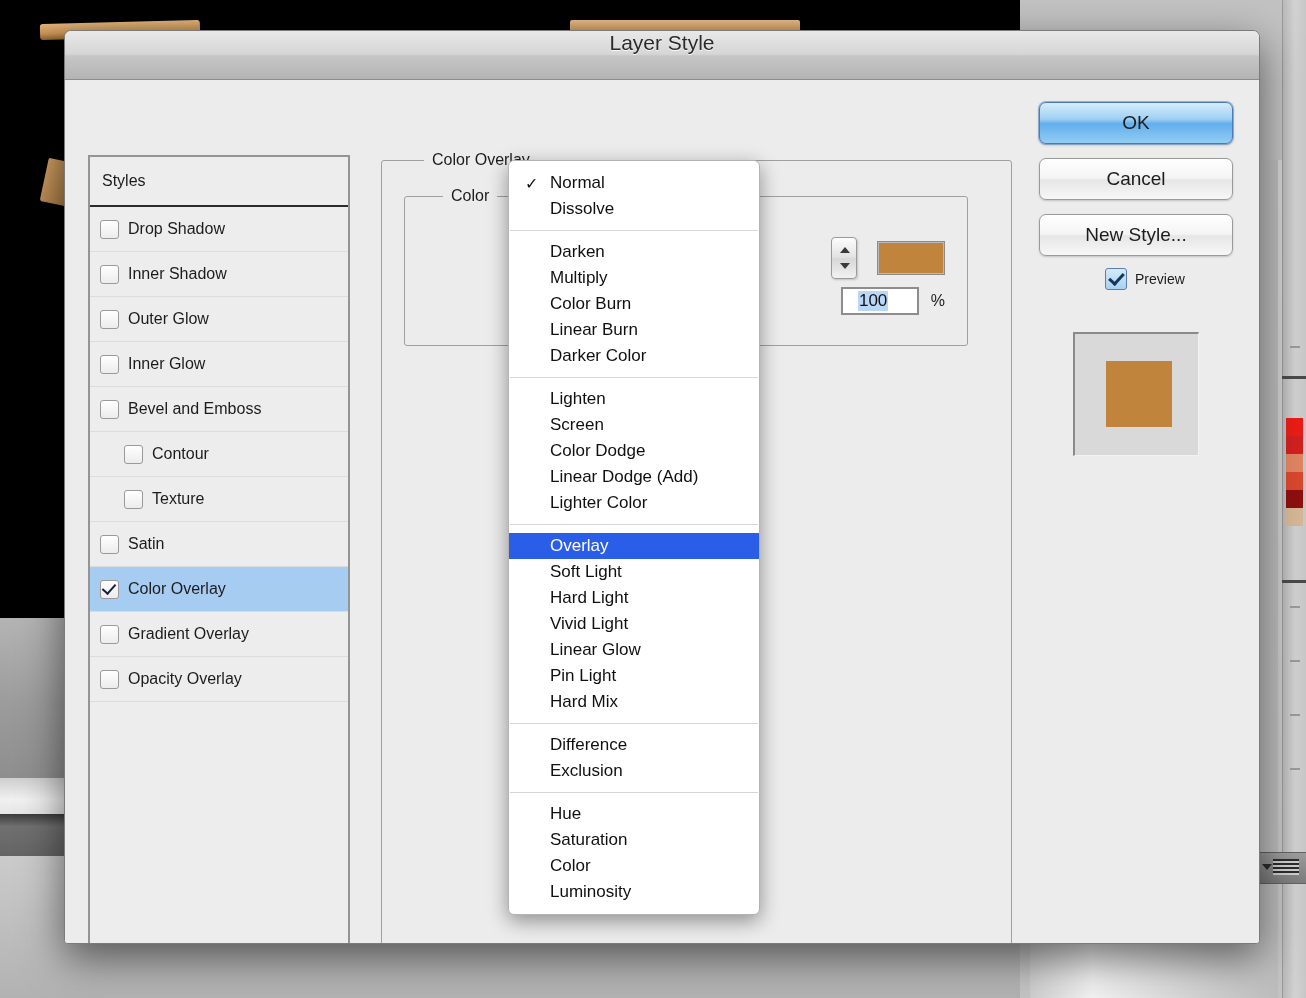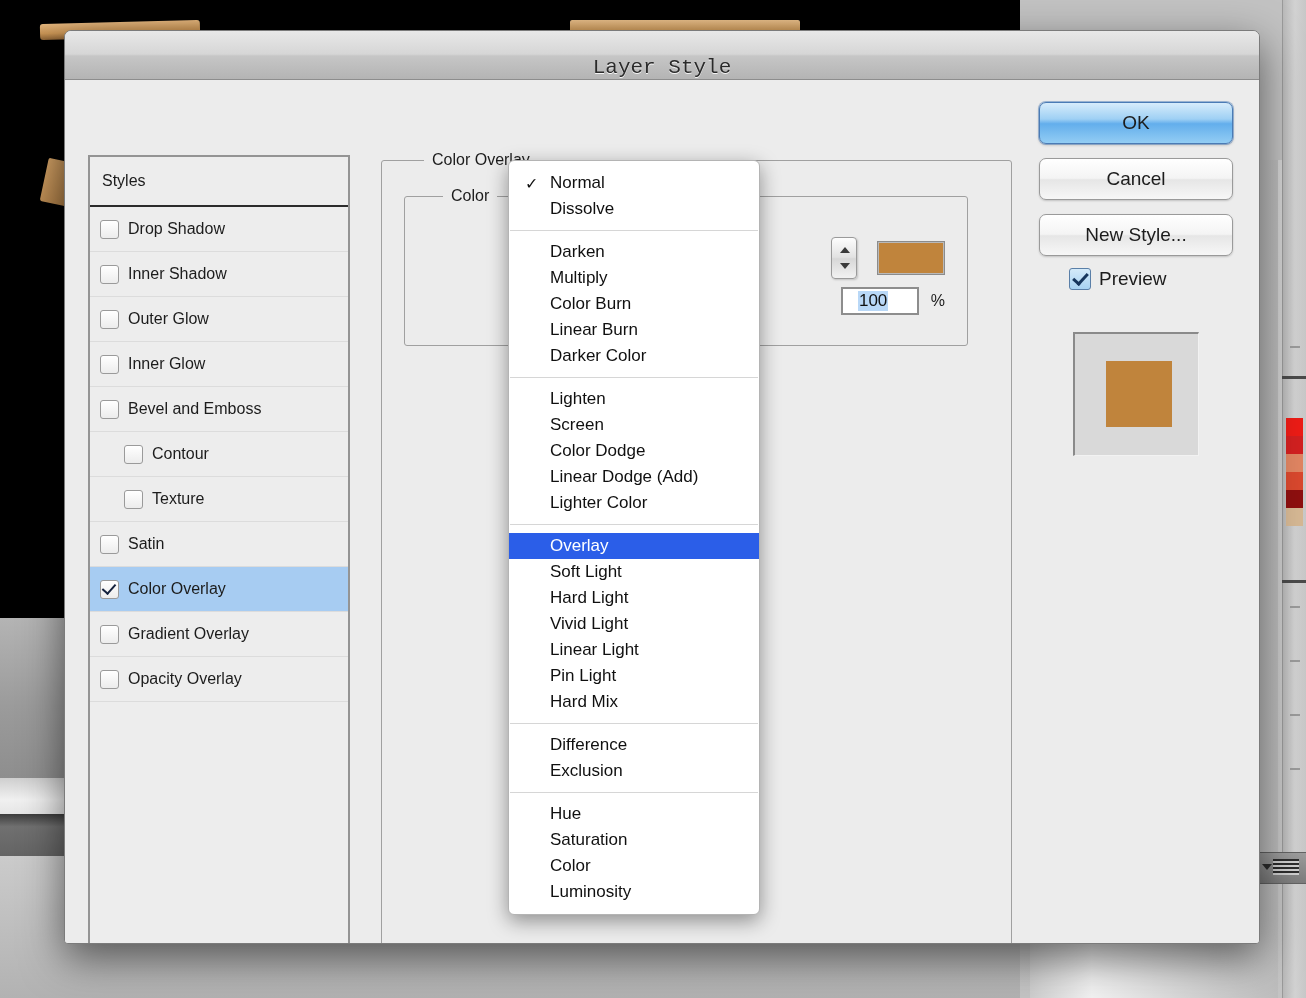--- a/index.html
+++ b/index.html
@@ -142,9 +142,8 @@
     background: linear-gradient(180deg,#e8e8e8 0%,#d6d6d6 48%,#c6c6c6 52%,#b4b4b4 100%);
     border-bottom: 1px solid #8d8d8d;
     display: flex;
-    align-items: flex-end;
+    align-items: flex-start;
     justify-content: center;
-    font-family: Liberation Mono, monospace;
   }
   .titlebar .title {
     font-size: 21px;

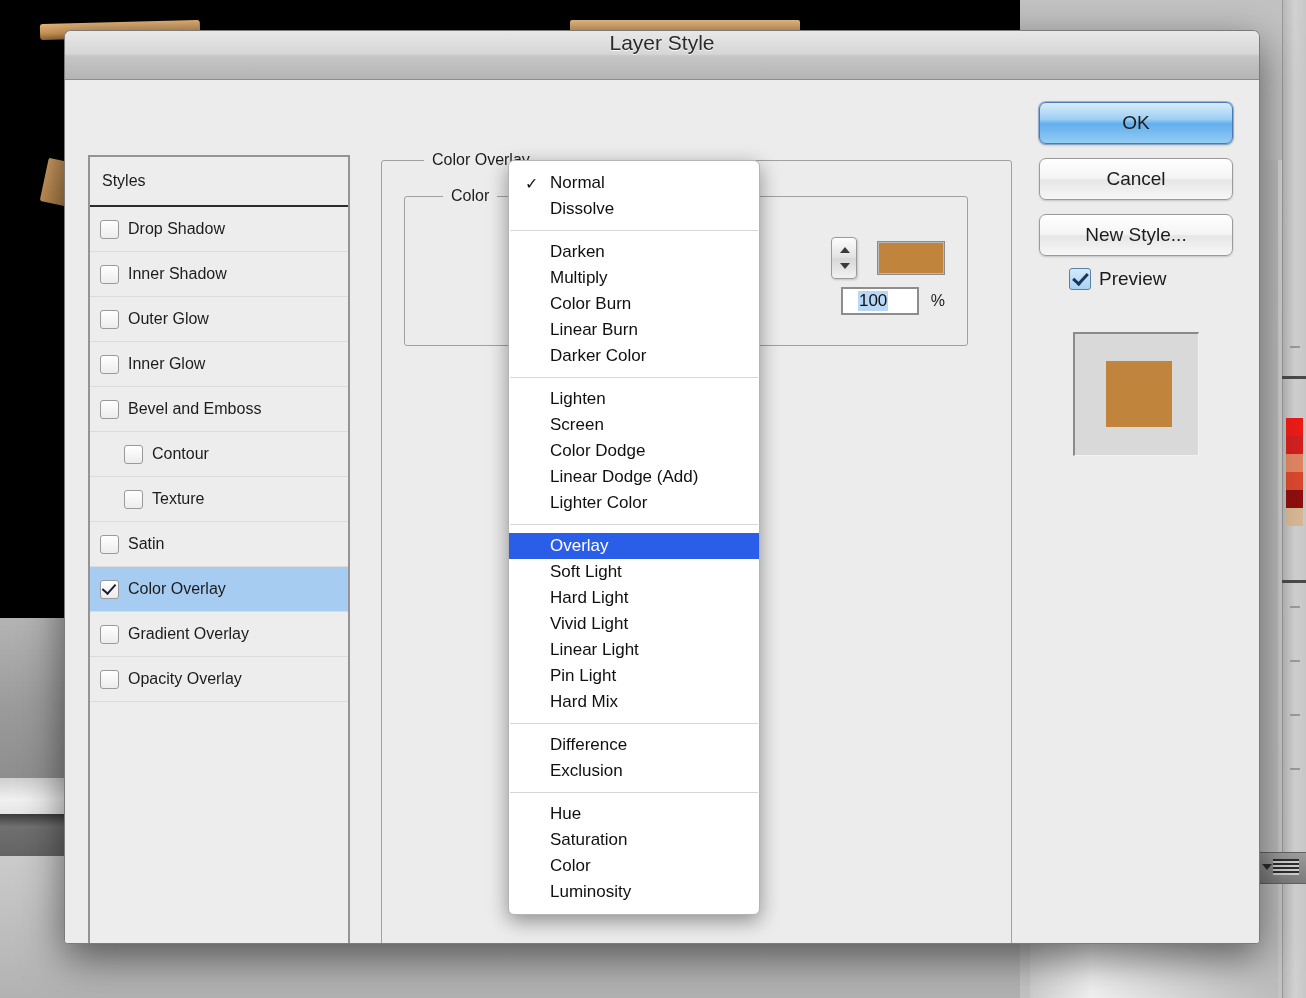--- a/index.html
+++ b/index.html
@@ -321,8 +321,9 @@
     position: absolute;
     display: flex;
     align-items: center;
-    font-size: 19px;
-    color: #1c1c1c;
+    font-size: 14px;
+    color: #1c1c1c;
+    margin-left: 36px;
   }
   .cb-blue {
     width: 20px; height: 20px;

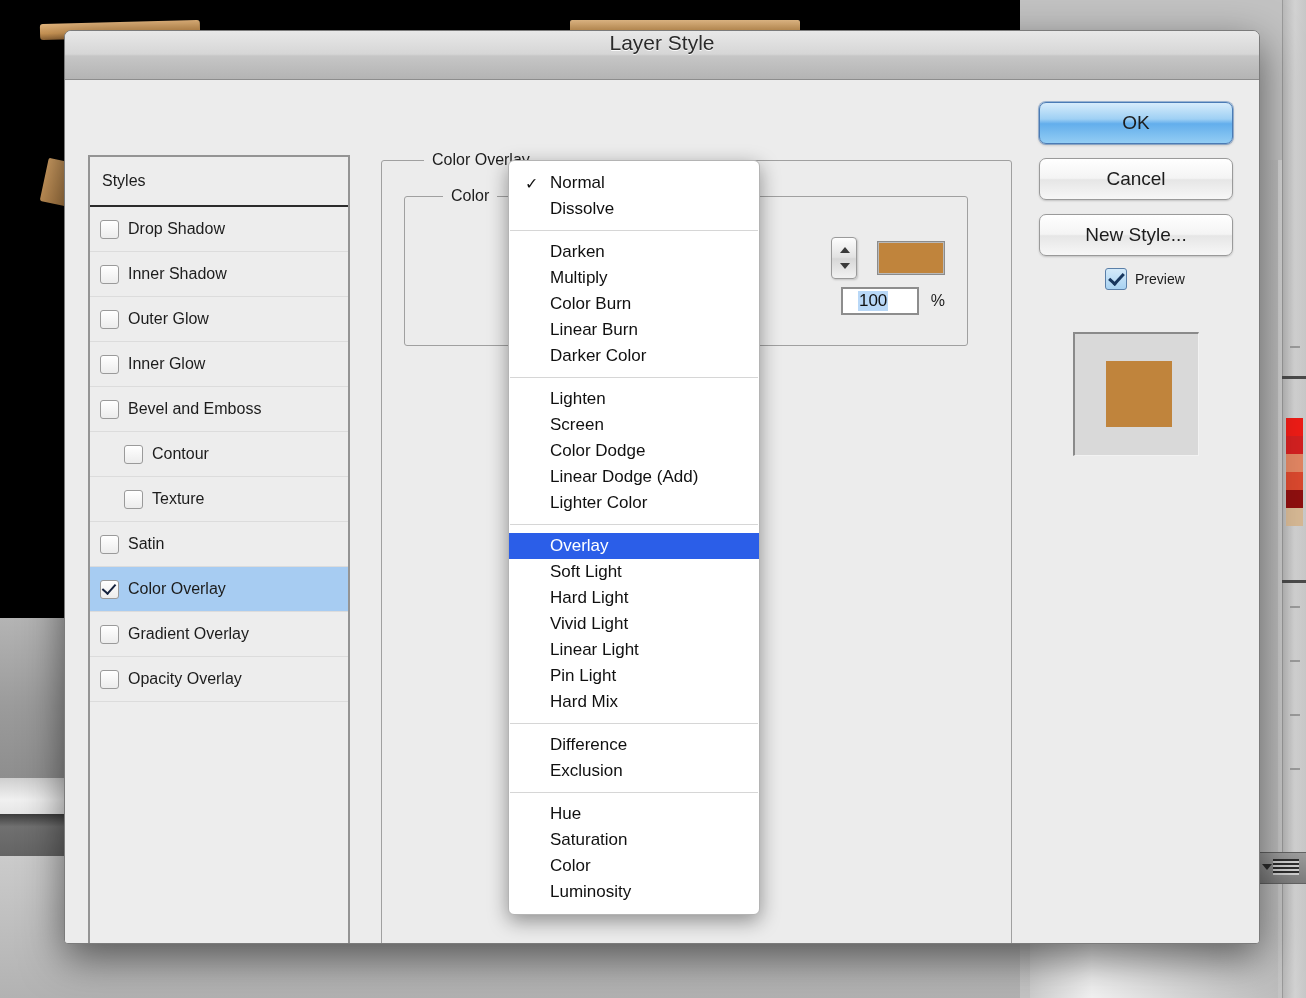--- a/index.html
+++ b/index.html
@@ -557,7 +557,7 @@
       <div class="menu-item">Soft Light</div>
       <div class="menu-item">Hard Light</div>
       <div class="menu-item">Vivid Light</div>
-      <div class="menu-item">Linear Light</div>
+      <div class="menu-item">Linear Glow</div>
       <div class="menu-item">Pin Light</div>
       <div class="menu-item">Hard Mix</div>
       <div class="menu-sep"></div>

